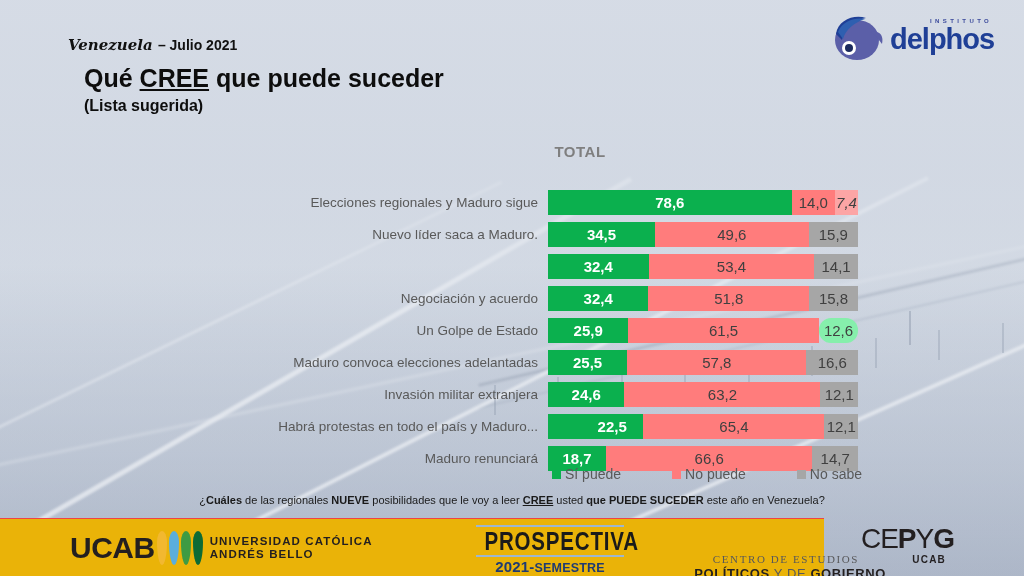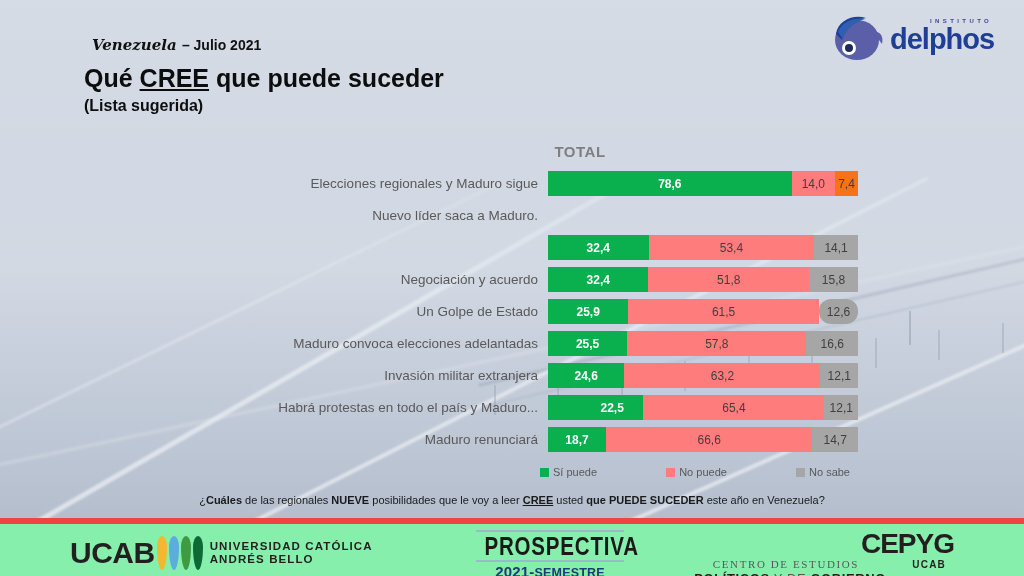--- a/index.html
+++ b/index.html
@@ -54,7 +54,7 @@
   
   .hdr { position:absolute; left:0; top:0; width:1024px; }
   .venz {
-    position:absolute; left:92px; top:36px;
+    position:absolute; left:68px; top:36px;
     font-family:"DejaVu Serif", serif; font-style:italic; font-weight:700;
     font-size:15px; color:#111;
   }

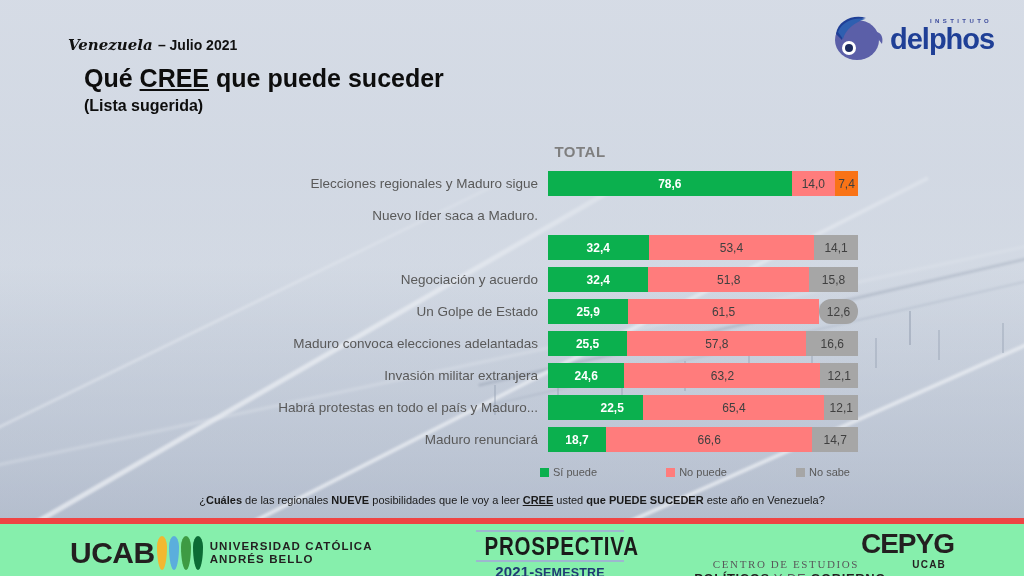--- a/index.html
+++ b/index.html
@@ -89,7 +89,7 @@
     position:absolute; left:520px; top:143px; width:120px; text-align:center;
     font-size:15px; font-weight:700; color:#7f7f7f; letter-spacing:.5px;
   }
-  .chart { position:absolute; left:0; top:168px; width:1024px; }
+  .chart { position:absolute; left:0; top:187px; width:1024px; }
   .row { position:relative; height:31px; margin-bottom:1px; }
   .row .cat {
     position:absolute; left:150px; top:0; width:388px; height:31px;

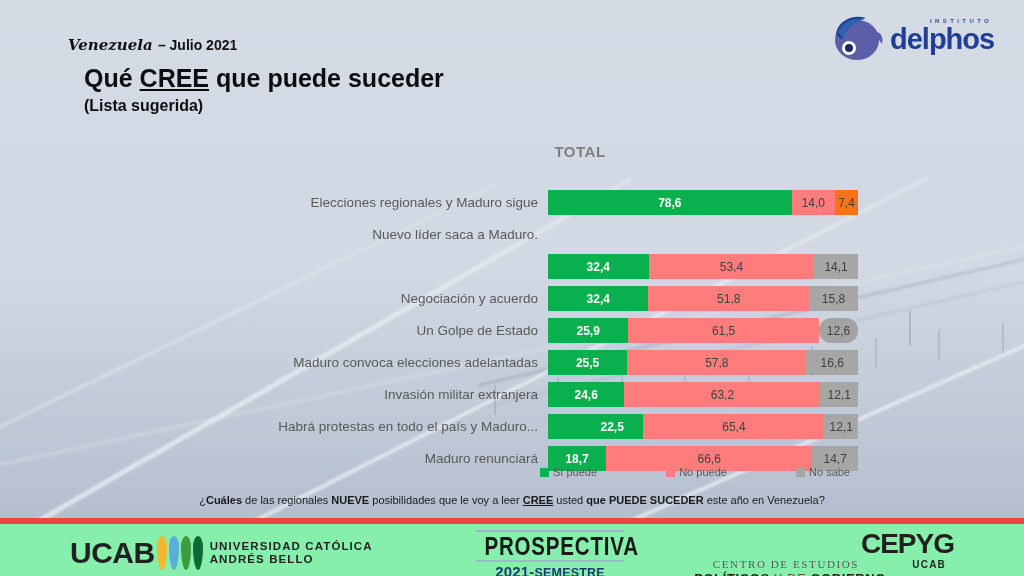--- a/index.html
+++ b/index.html
@@ -102,7 +102,7 @@
   }
   .seg {
     height:25px; display:flex; align-items:center; justify-content:center;
-    font-size:12px; overflow:hidden; white-space:nowrap;
+    font-size:15px; overflow:hidden; white-space:nowrap;
   }
   .seg.si   { background:#0BB04E; color:#fff; font-weight:700; }
   .seg.no   { background:#FF7C7C; color:#404040; }

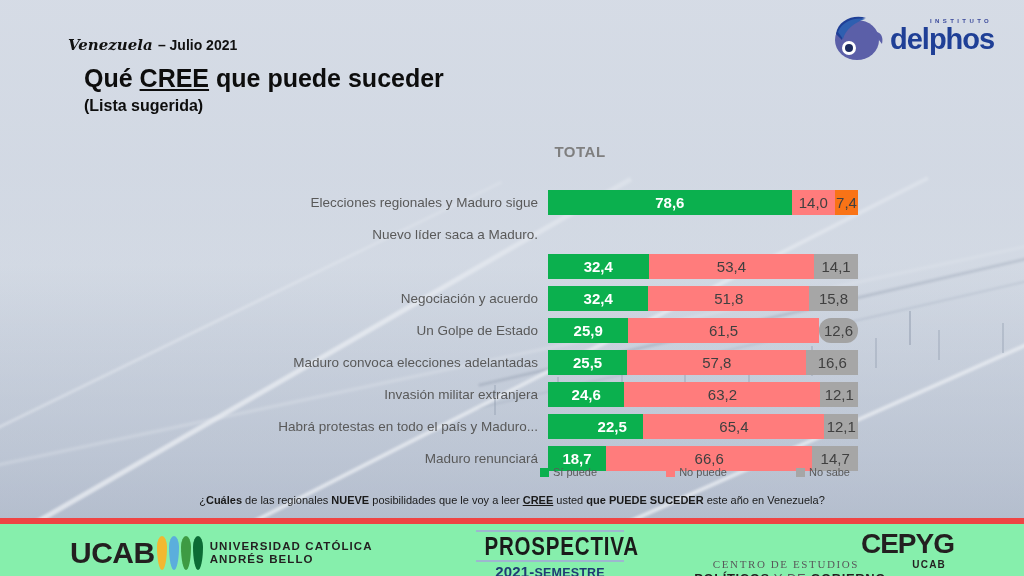--- a/index.html
+++ b/index.html
@@ -219,7 +219,7 @@
       <div class="bars">
         <div class="seg si" style="flex: 78.6 0 0px; background: rgb(11, 176, 78);">78,6</div>
         <div class="seg no" style="flex: 14 0 0px; background: rgb(255, 124, 124);">14,0</div>
-        <div class="seg ns" style="flex: 7.4 0 0px; background: #f97316;">7,4</div>
+        <div class="seg ns" style="flex: 7.4 0 0px; background: #fca5a5; font-style: italic;">7,4</div>
       </div>
     </div>
     <div class="row">

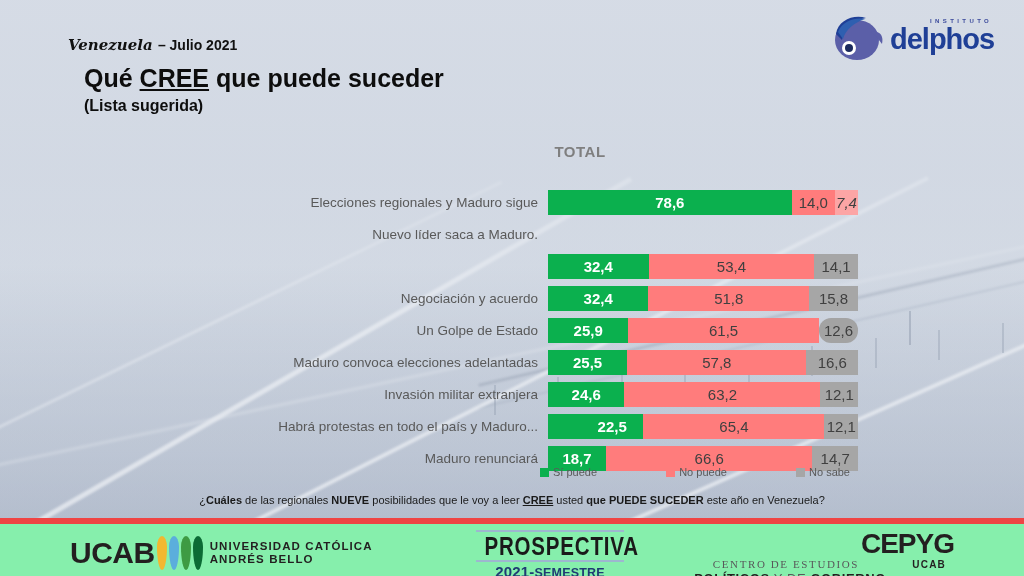--- a/index.html
+++ b/index.html
@@ -224,6 +224,11 @@
     </div>
     <div class="row">
       <div class="cat">Nuevo líder saca a Maduro.</div>
+      <div class="bars">
+        <div class="seg si" style="flex: 34.5 0 0px; background: rgb(11, 176, 78);">34,5</div>
+        <div class="seg no" style="flex: 49.6 0 0px; background: rgb(255, 124, 124);">49,6</div>
+        <div class="seg ns" style="flex: 15.9 0 0px; background: rgb(166, 166, 166);">15,9</div>
+      </div>
     </div>
     <div class="row">
       <div class="bars">

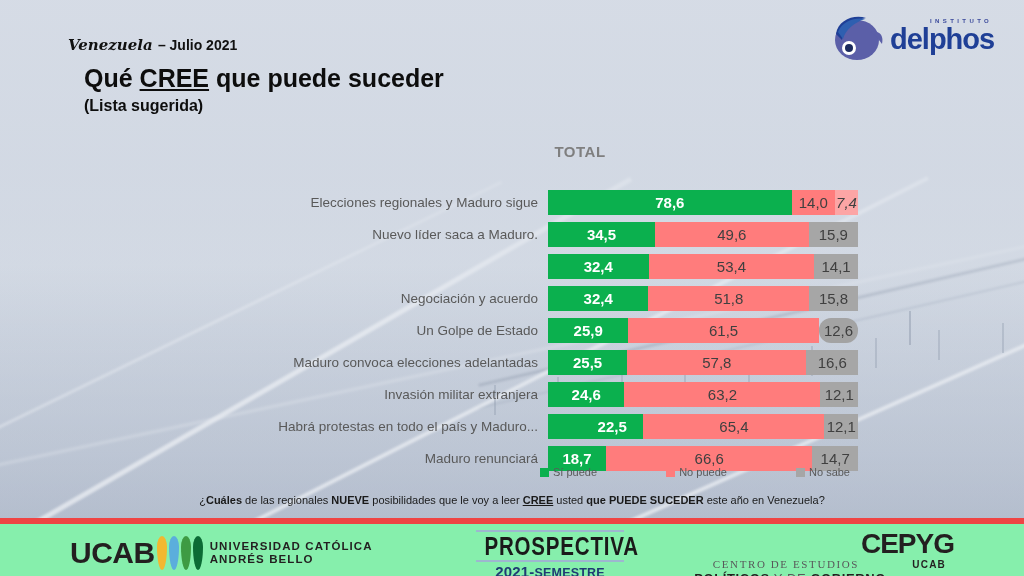--- a/index.html
+++ b/index.html
@@ -250,7 +250,7 @@
       <div class="bars">
         <div class="seg si" style="flex: 25.9 0 0px; background: rgb(11, 176, 78);">25,9</div>
         <div class="seg no" style="flex: 61.5 0 0px; background: rgb(255, 124, 124);">61,5</div>
-        <div class="seg ns" style="flex: 12.6 0 0px; background: #a3a3a3; border-radius: 12px;">12,6</div>
+        <div class="seg ns" style="flex: 12.6 0 0px; background: #86efac; border-radius: 12px;">12,6</div>
       </div>
     </div>
     <div class="row">

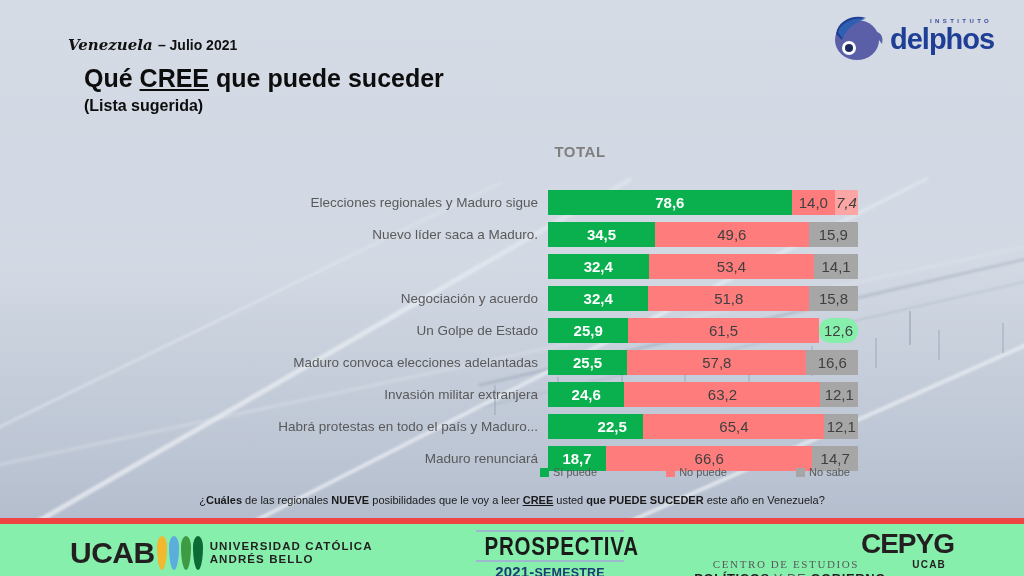--- a/index.html
+++ b/index.html
@@ -110,9 +110,9 @@
 
   
   .legend {
-    position:absolute; left:540px; top:466px; width:310px;
+    position:absolute; left:552px; top:466px; width:310px;
     display:flex; justify-content:space-between; align-items:center;
-    font-size:11px; color:#595959;
+    font-size:14px; color:#595959;
   }
   .legend .li { display:flex; align-items:center; gap:4px; }
   .legend .sw { width:9px; height:9px; display:inline-block; }

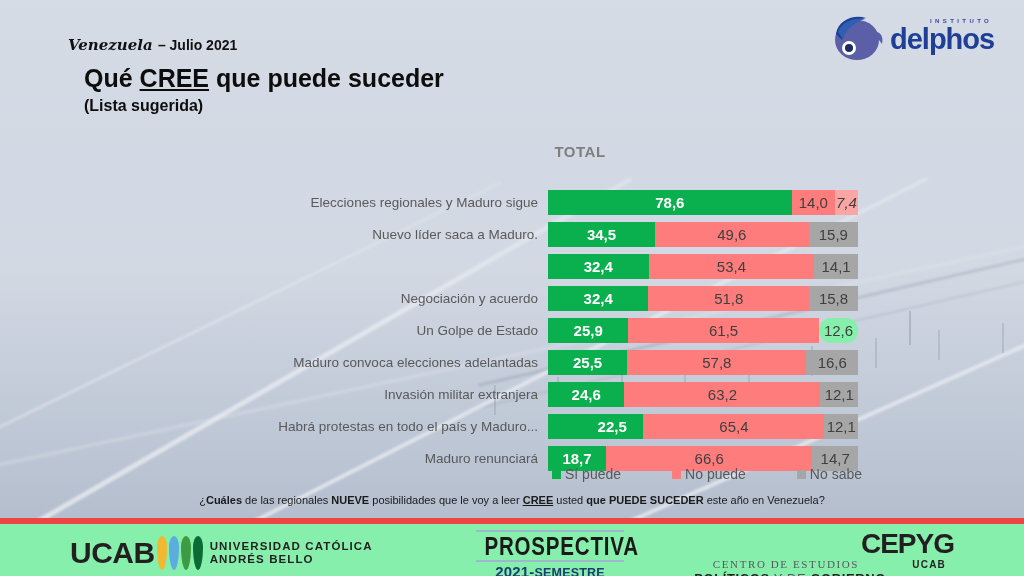--- a/index.html
+++ b/index.html
@@ -130,8 +130,8 @@
 
   
   .footer {
-    position:absolute; left:0; bottom:0; width:1024px; height:58px;
-    background:#86efac; border-top:6px solid #ef4444;
+    position:absolute; left:0; bottom:0; width:824px; height:58px;
+    background:#eab308; border-top:1px solid #ef4444;
   }
   
   .ucab { position:absolute; left:70px; top:10px; height:38px; display:flex; align-items:center; }

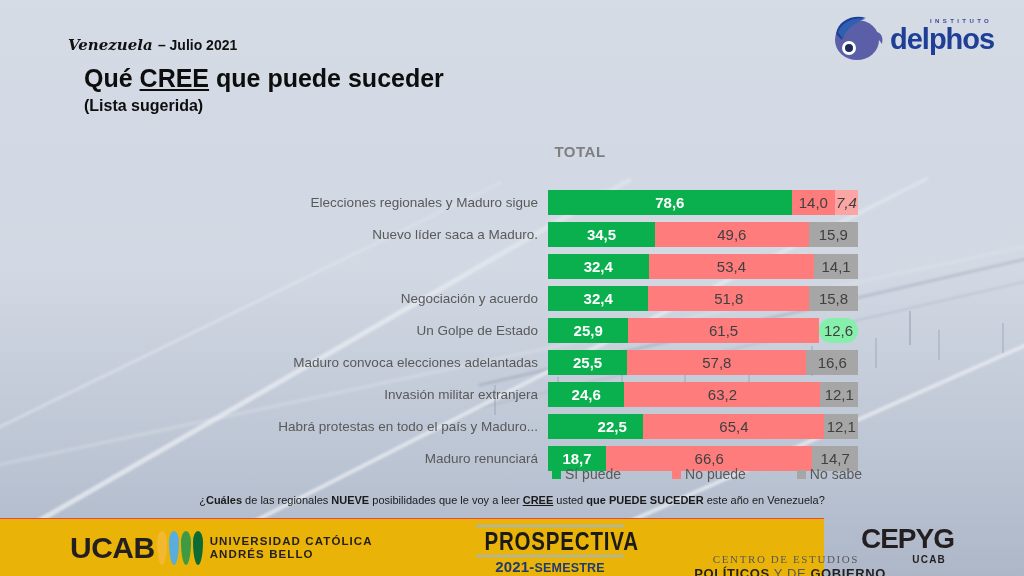--- a/index.html
+++ b/index.html
@@ -153,7 +153,7 @@
   
   .cepyg { position:absolute; left:718px; top:6px; width:250px; height:48px; }
   .cepyg .big { position:absolute; right:14px; top:0; font-size:28px; line-height:28px; color:#231f20; letter-spacing:-1px; }
-  .cepyg .big .thin { font-weight:700; }
+  .cepyg .big .thin { font-weight:400; }
   .cepyg .big .bold { font-weight:700; }
   .cepyg .ucabsm { position:absolute; right:22px; top:29px; font-size:10px; font-weight:700; color:#231f20; letter-spacing:1.2px; }
   .cepyg .l1 { position:absolute; right:109px; top:28px; font-size:11px; color:#58585a; letter-spacing:1.6px; white-space:nowrap;font-family:Liberation Serif, serif; }

